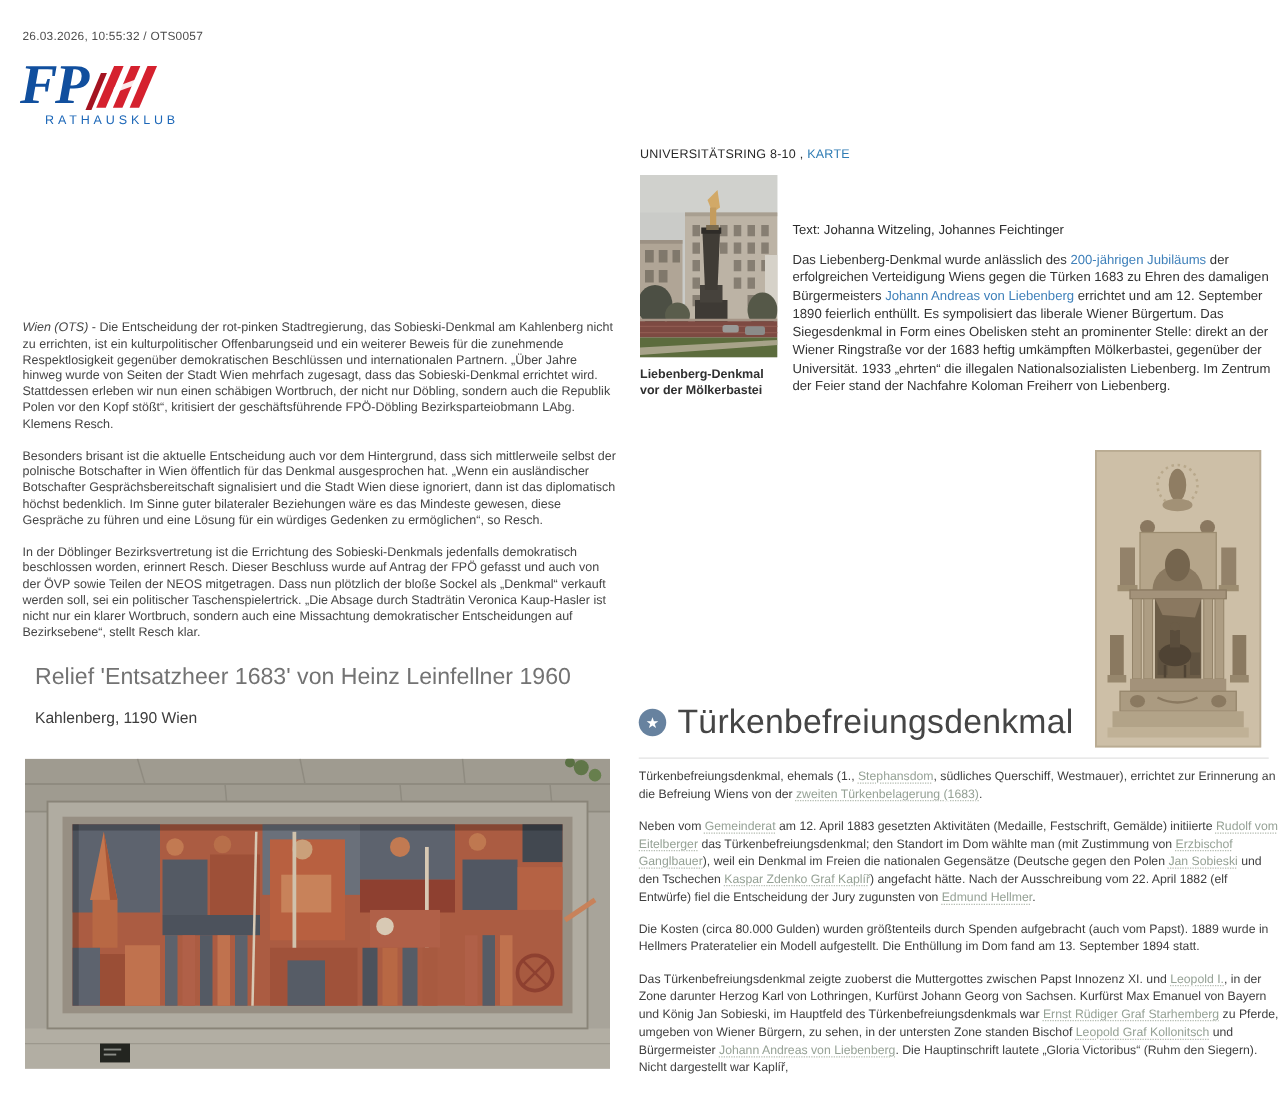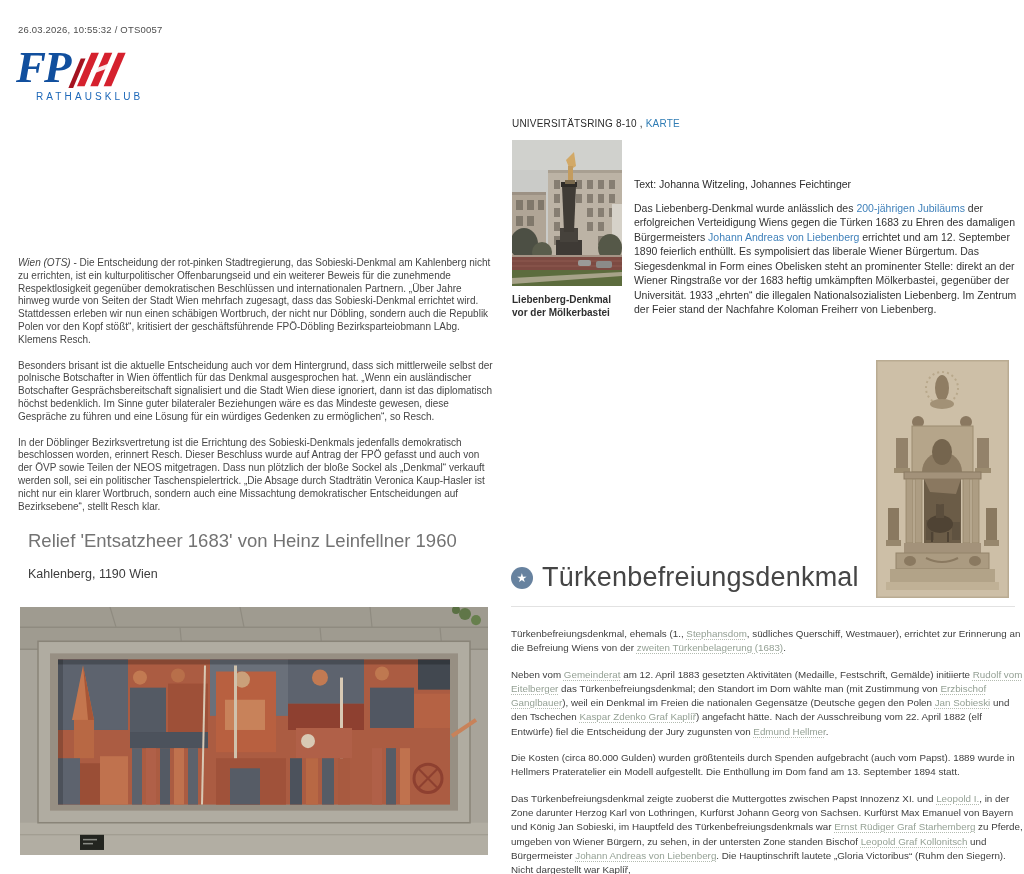--- a/index.html
+++ b/index.html
@@ -49,7 +49,7 @@
   .tk-title{margin:0;font-size:27px;font-weight:400;color:#454545;letter-spacing:.2px;}
   .tk-rule{position:absolute;left:511px;top:606px;width:504px;height:1px;background:#e2e2e2;}
   .tk-body{position:absolute;left:511px;top:615px;width:513px;}
-  .tk-body p{margin:12px 0 11px 0;font-size:9.8px;line-height:1.46;color:#3e3e3e;}
+  .tk-body p{margin:0 0 11px 0;font-size:9.8px;line-height:1.46;color:#3e3e3e;}
   .tk-body .seg-link{color:#95a195;cursor:pointer;
                      text-decoration:underline dotted #b3bbb0;text-underline-offset:2px;}
 </style>

